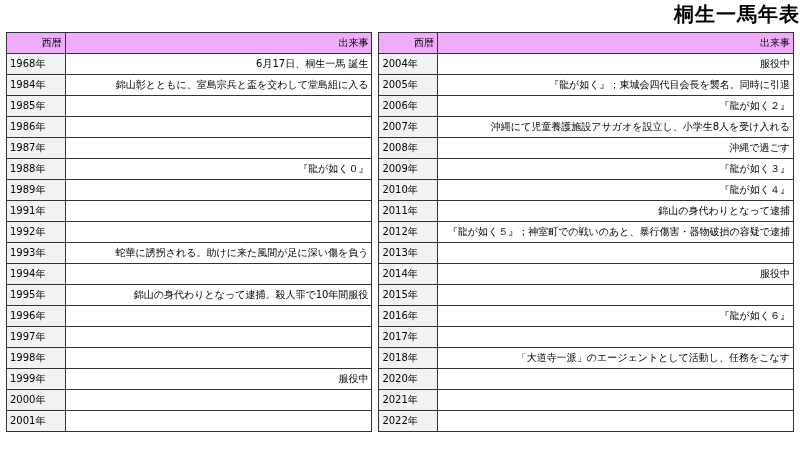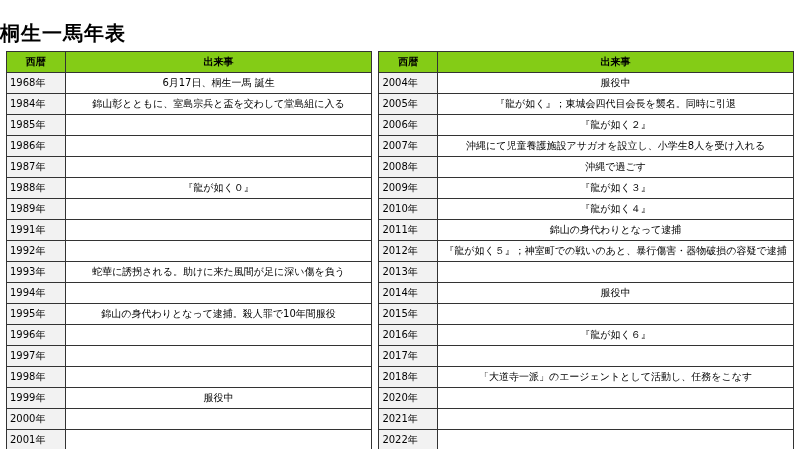--- a/index.html
+++ b/index.html
@@ -21,11 +21,11 @@
     box-sizing: border-box;
   }
   .page-title {
-    text-align: left;
+    text-align: right;
     font-size: 20px;
     font-weight: bold;
     letter-spacing: 1px;
-    margin: 20px 0 4px 0;
+    margin: 1px 0 4px 0;
     font-family: "DejaVu Sans", "Liberation Sans", sans-serif;
   }
   .tables {

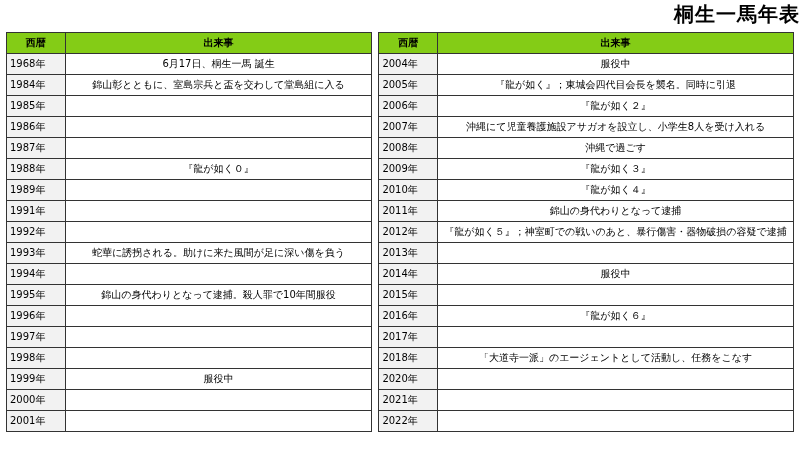--- a/index.html
+++ b/index.html
@@ -50,9 +50,9 @@
     font-family: "DejaVu Sans", "Liberation Sans", sans-serif;
   }
   table.chrono th {
-    background: #84cc16;
-    text-align: center;
-    font-weight: bold;
+    background: #f0abfc;
+    text-align: right;
+    font-weight: normal;
     height: 16px;
   }
   table.chrono td.year {

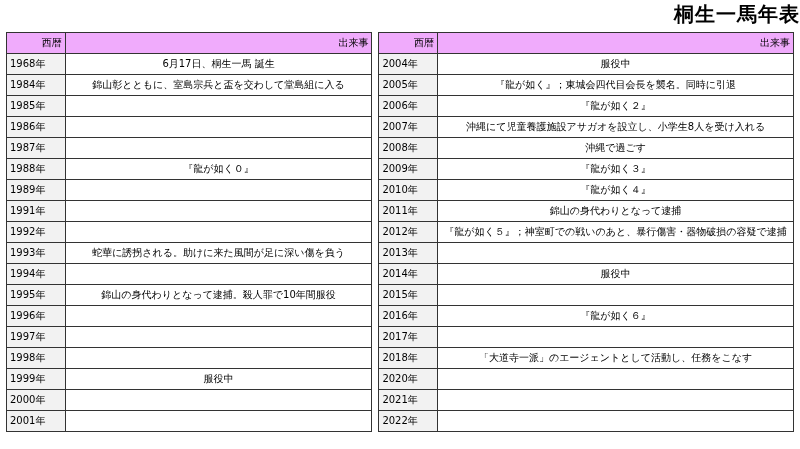--- a/index.html
+++ b/index.html
@@ -63,7 +63,7 @@
   }
   table.chrono td.event {
     background: #ffffff;
-    text-align: center;
+    text-align: right;
     height: 16px;
     margin-top: 31px;
   }

